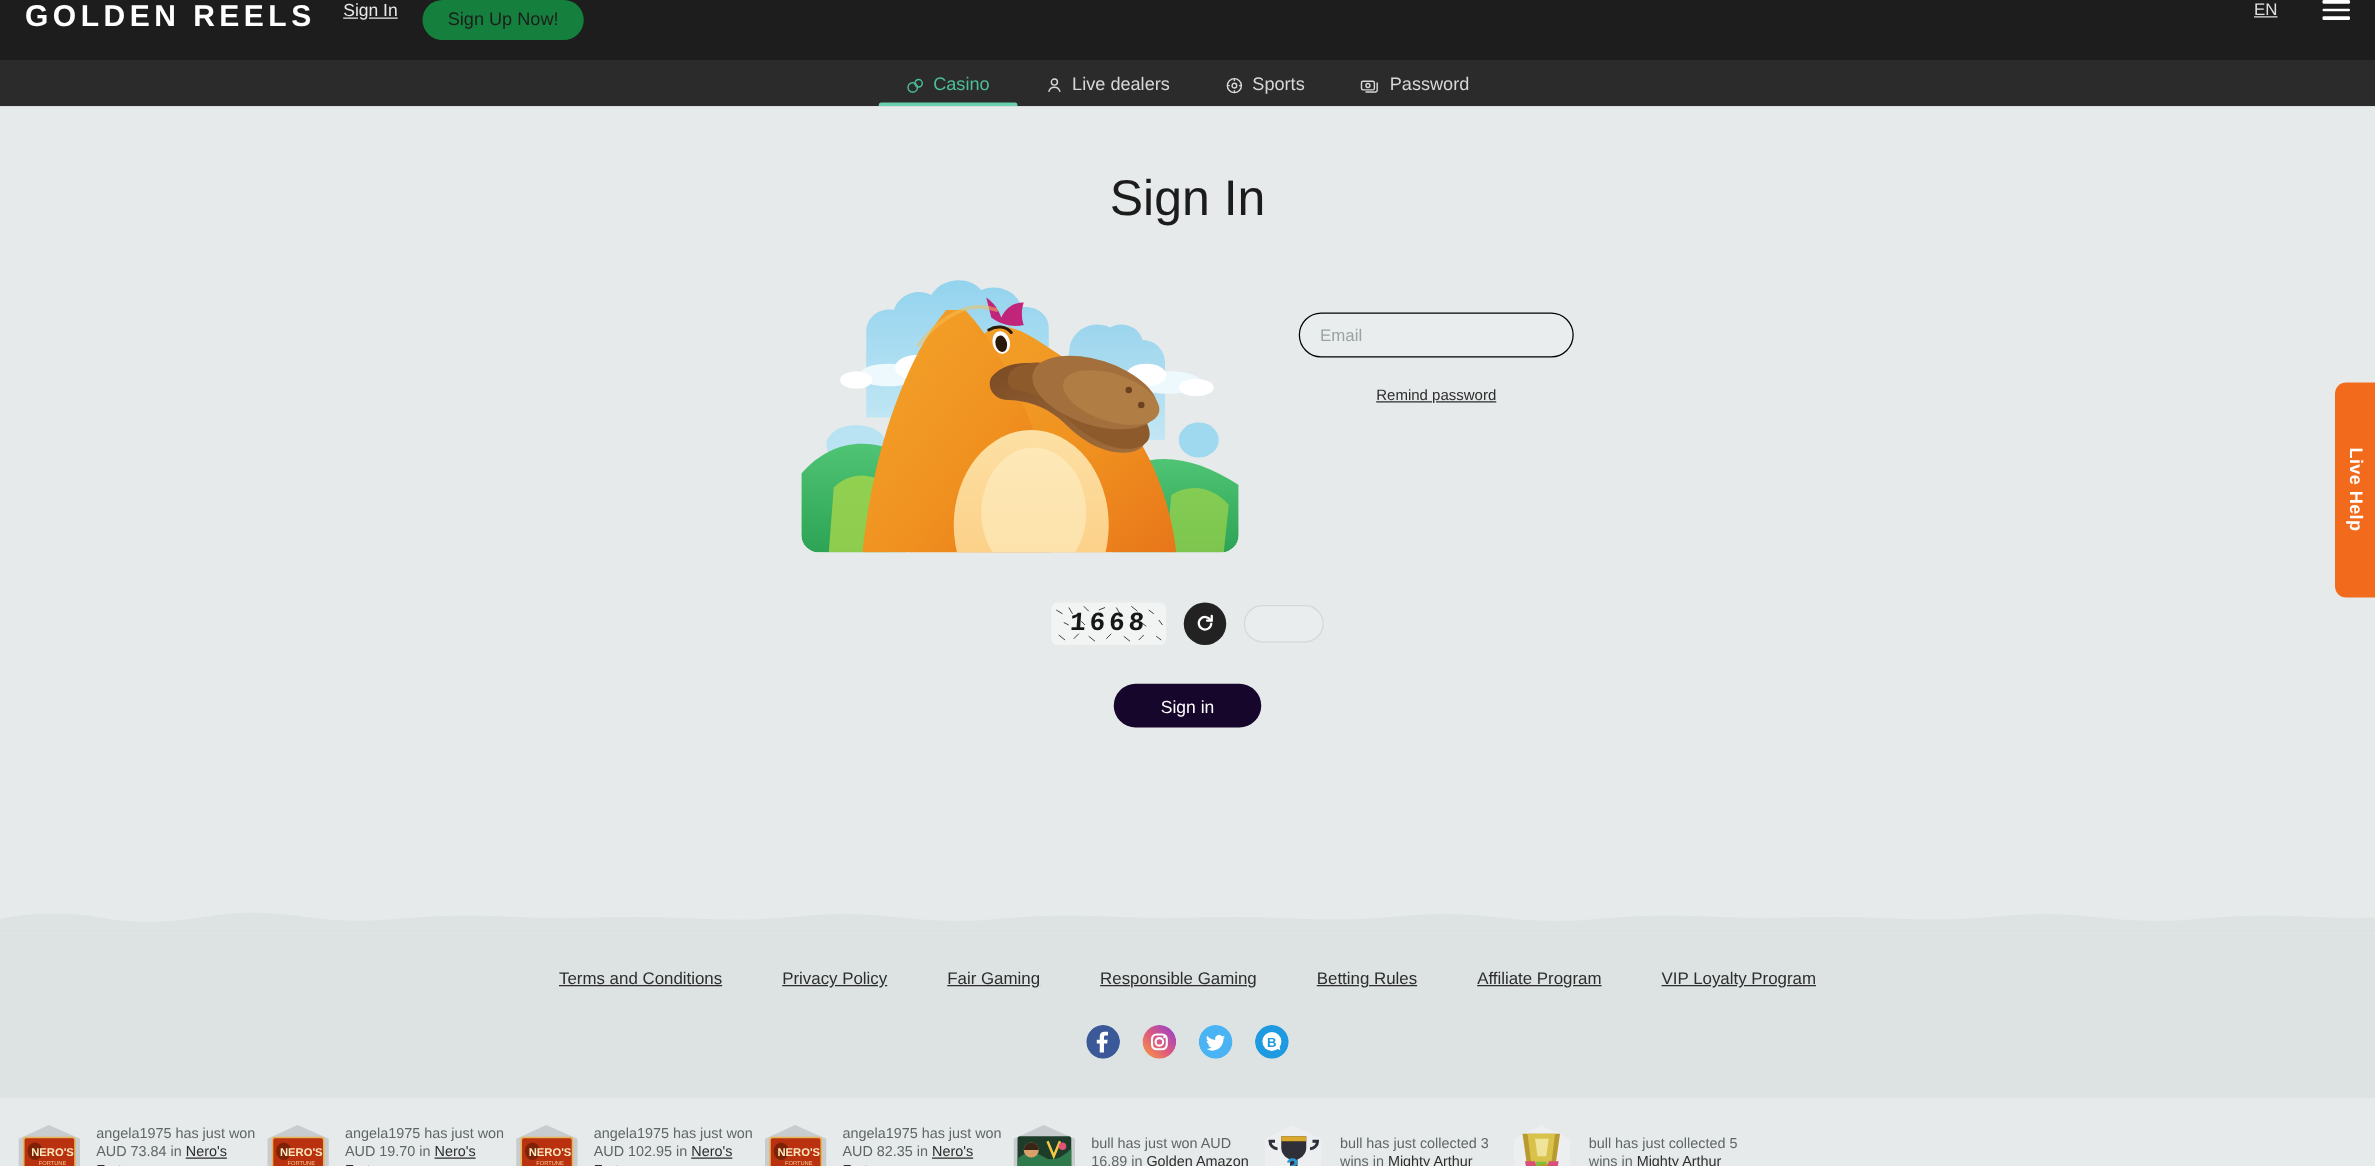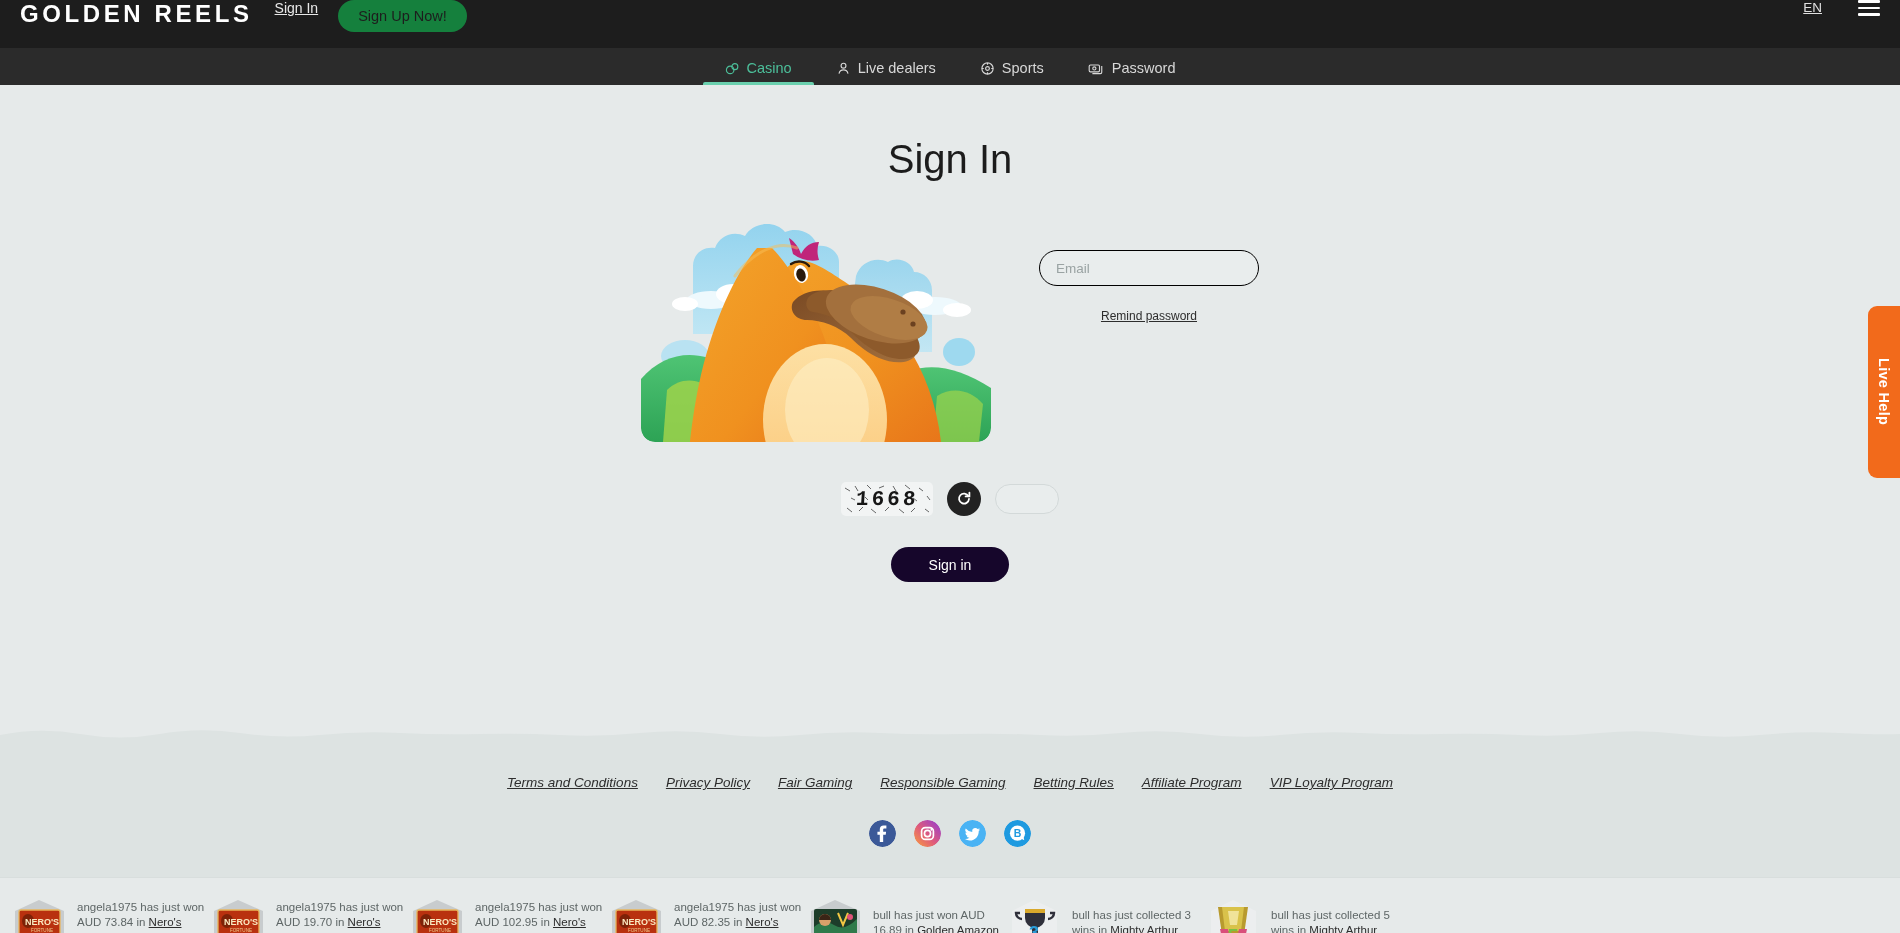--- a/index.html
+++ b/index.html
@@ -132,7 +132,7 @@
   .footer { background: #dde3e2; height: 130px; padding-top: 28px; }
   .footer-links {
     display: flex; justify-content: center; align-items: center;
-    gap: 28px; flex-wrap: wrap; font-style: italic;
+    gap: 48px; flex-wrap: wrap;
   }
   .footer-links a {
     font-size: 13.5px; color: #2d2d2d;

